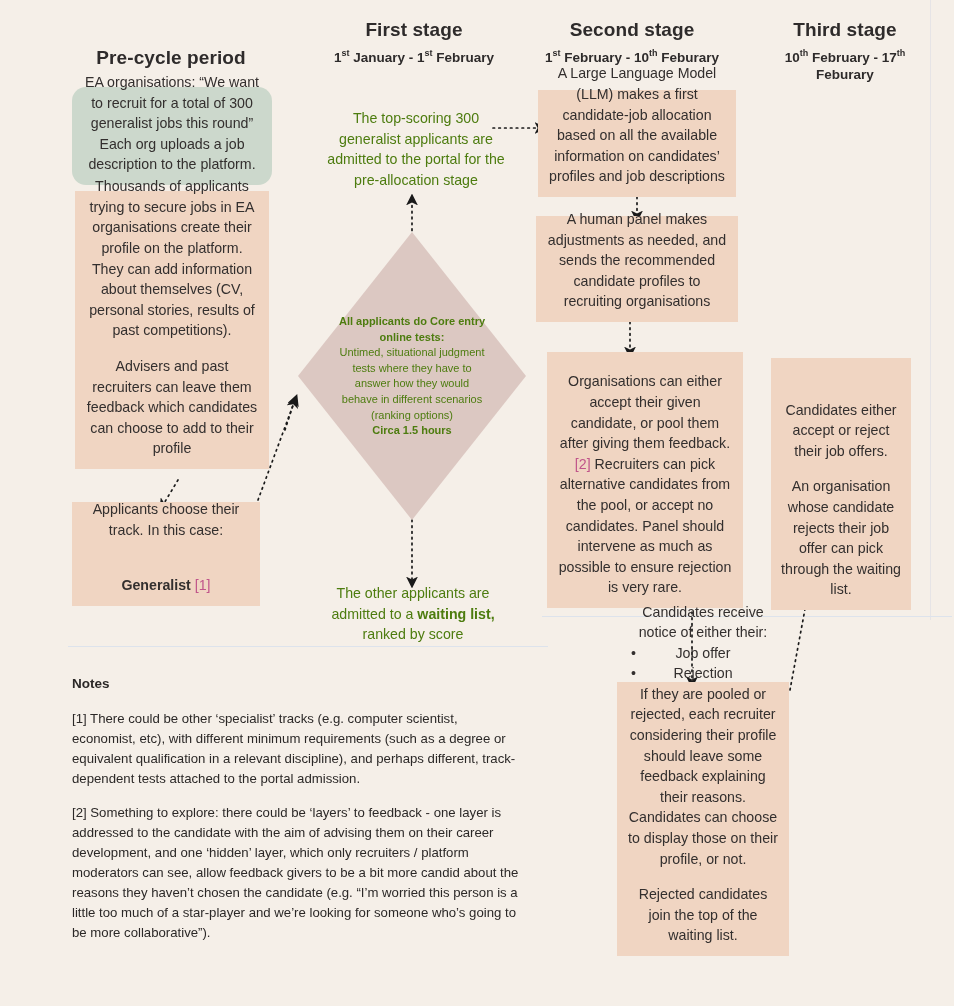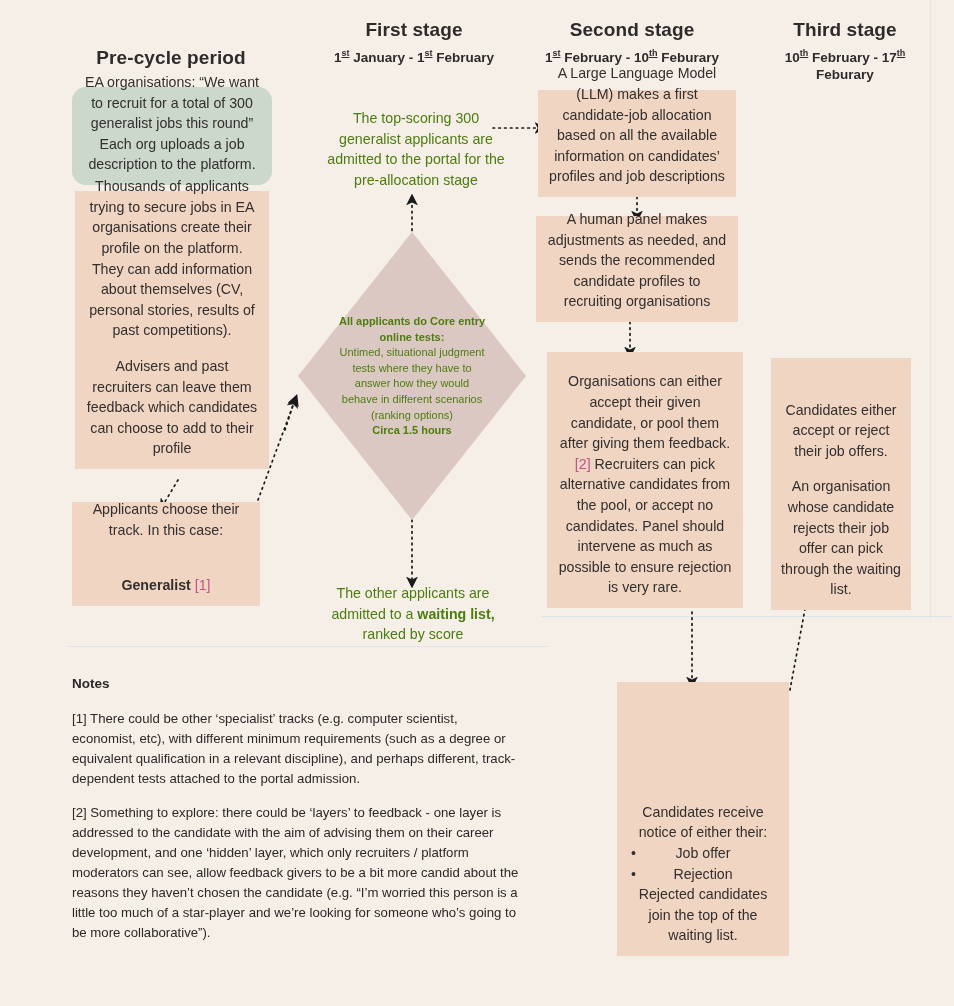--- a/index.html
+++ b/index.html
@@ -54,7 +54,6 @@
   .col-head .dates sup {
     font-size: 9px;
     vertical-align: super;
-    text-decoration: underline;
   }
   
   .box {

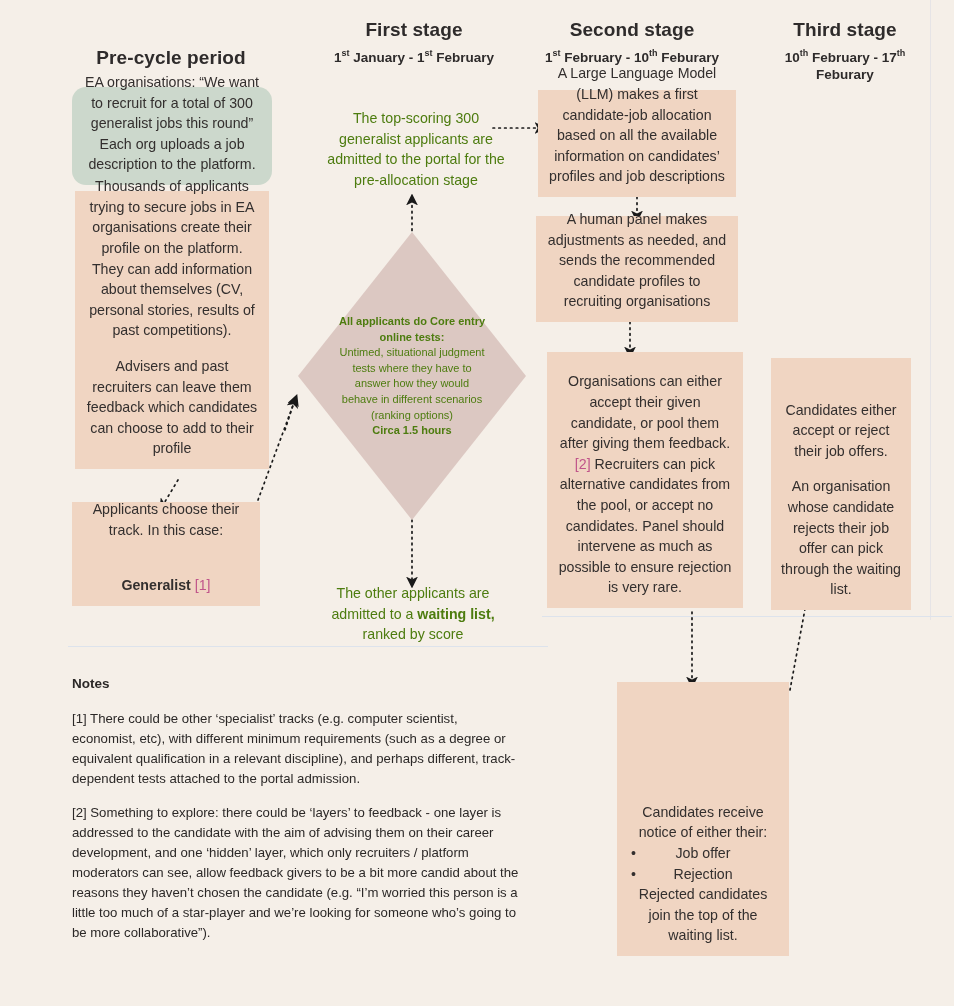--- a/index.html
+++ b/index.html
@@ -261,6 +261,7 @@
       <li>Job offer</li>
       <li>Rejection</li>
     </ul>
+    <p>If they are pooled or rejected, each recruiter considering their profile should leave some feedback explaining their reasons. Candidates can choose to display those on their profile, or not.</p>
     <p>Rejected candidates join the top of the waiting list.</p>
   </div>
 

